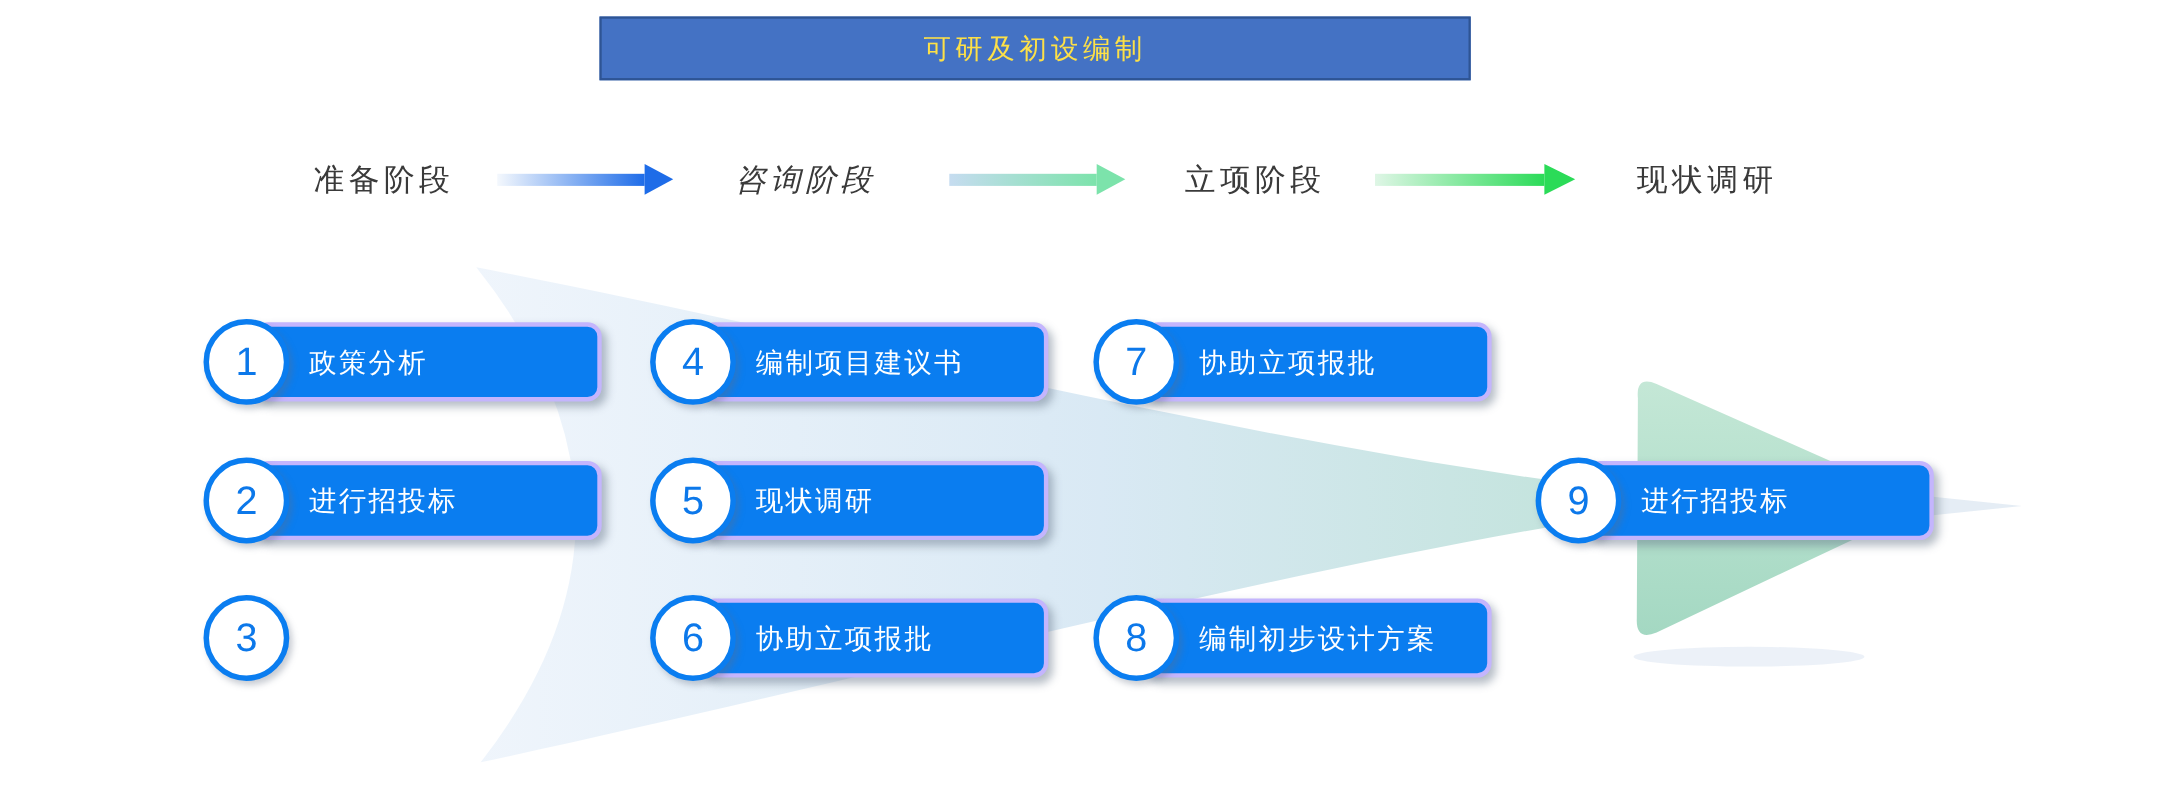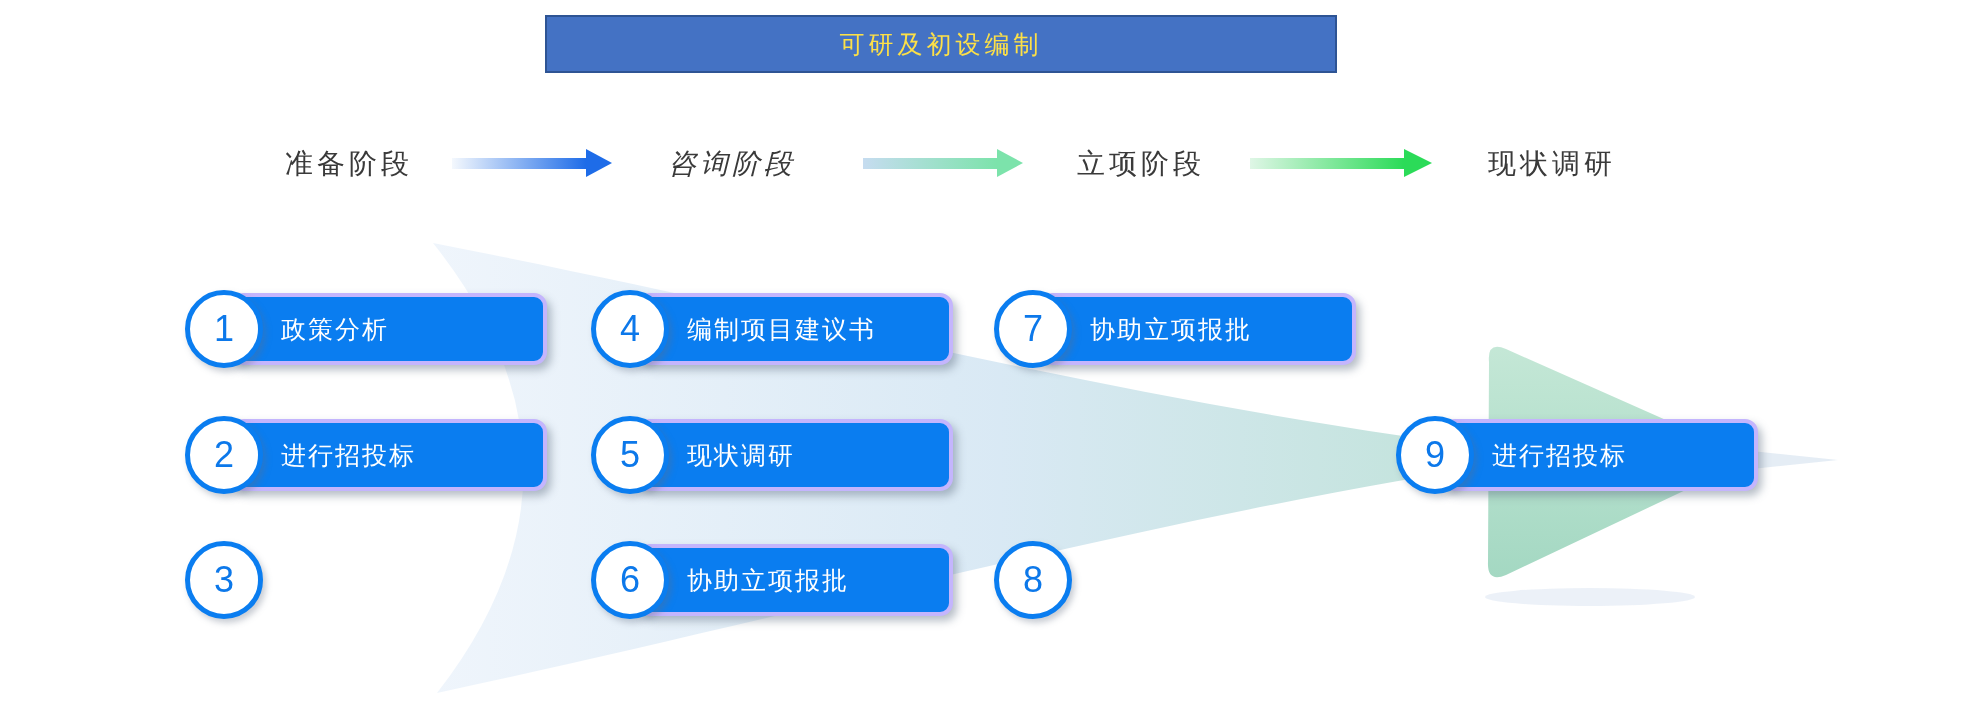--- a/index.html
+++ b/index.html
@@ -160,6 +160,9 @@
     </div>
   </div>
   <div class="item" style="left:994px;top:541px;">
+    <div class="pill">
+      <span class="pill-label">编制初步设计方案</span>
+    </div>
     <div class="num">
       <span>8</span>
     </div>

